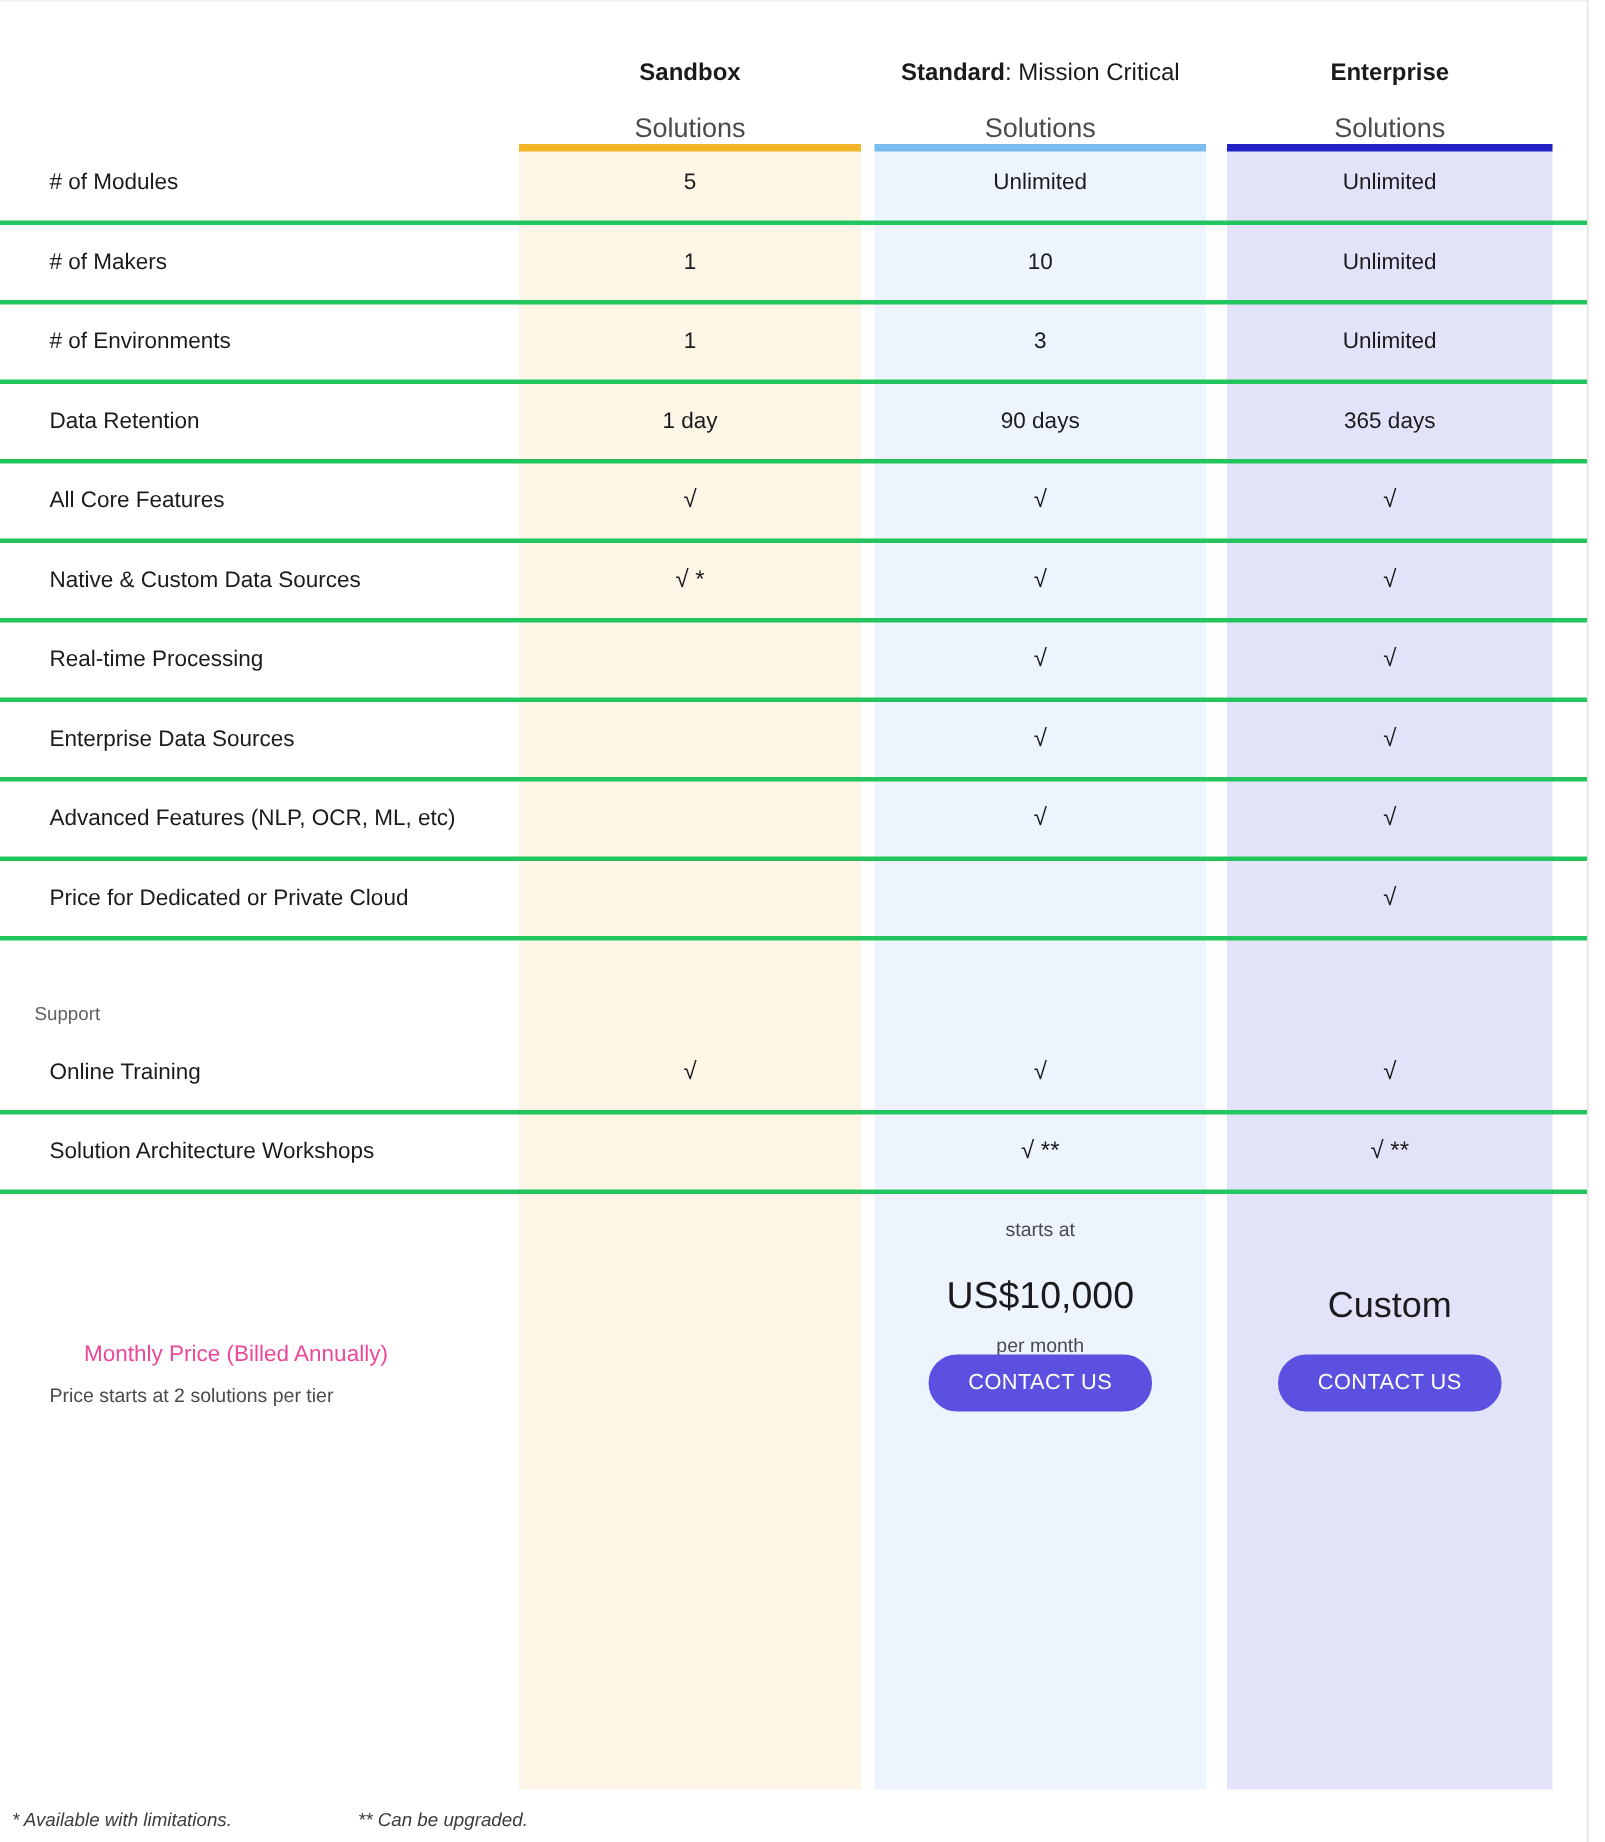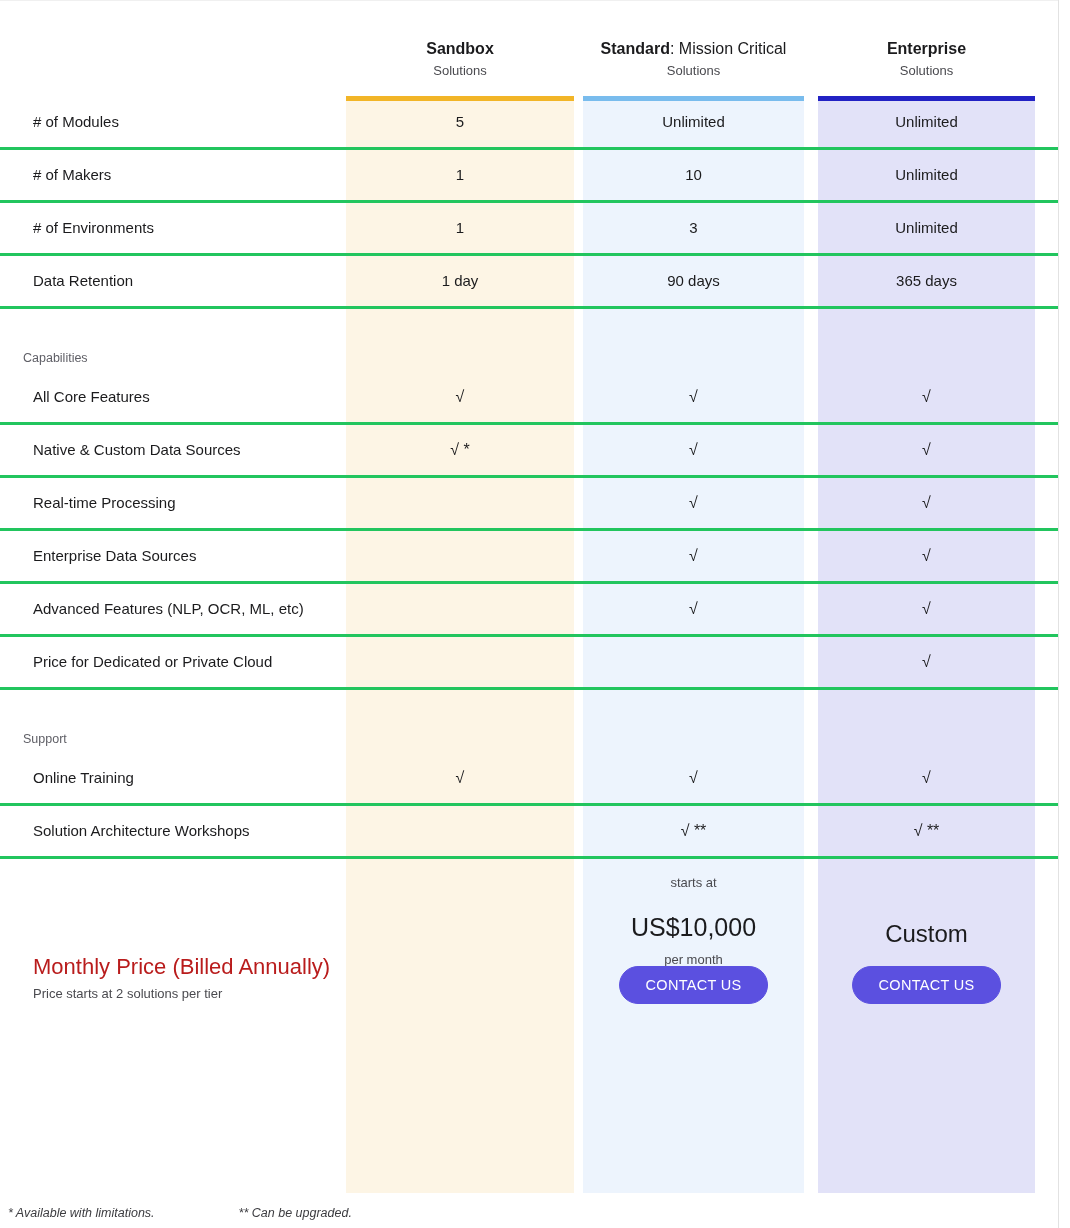--- a/index.html
+++ b/index.html
@@ -81,10 +81,10 @@
   }
   .col-head .title .strong { font-weight: bold; }
   .col-head .sub {
-    font-size: 13px;
+    font-size: 18px;
     color: #4a4a4f;
     line-height: 20px;
-    margin-top: 2px;
+    margin-top: 16px;
   }
 
   

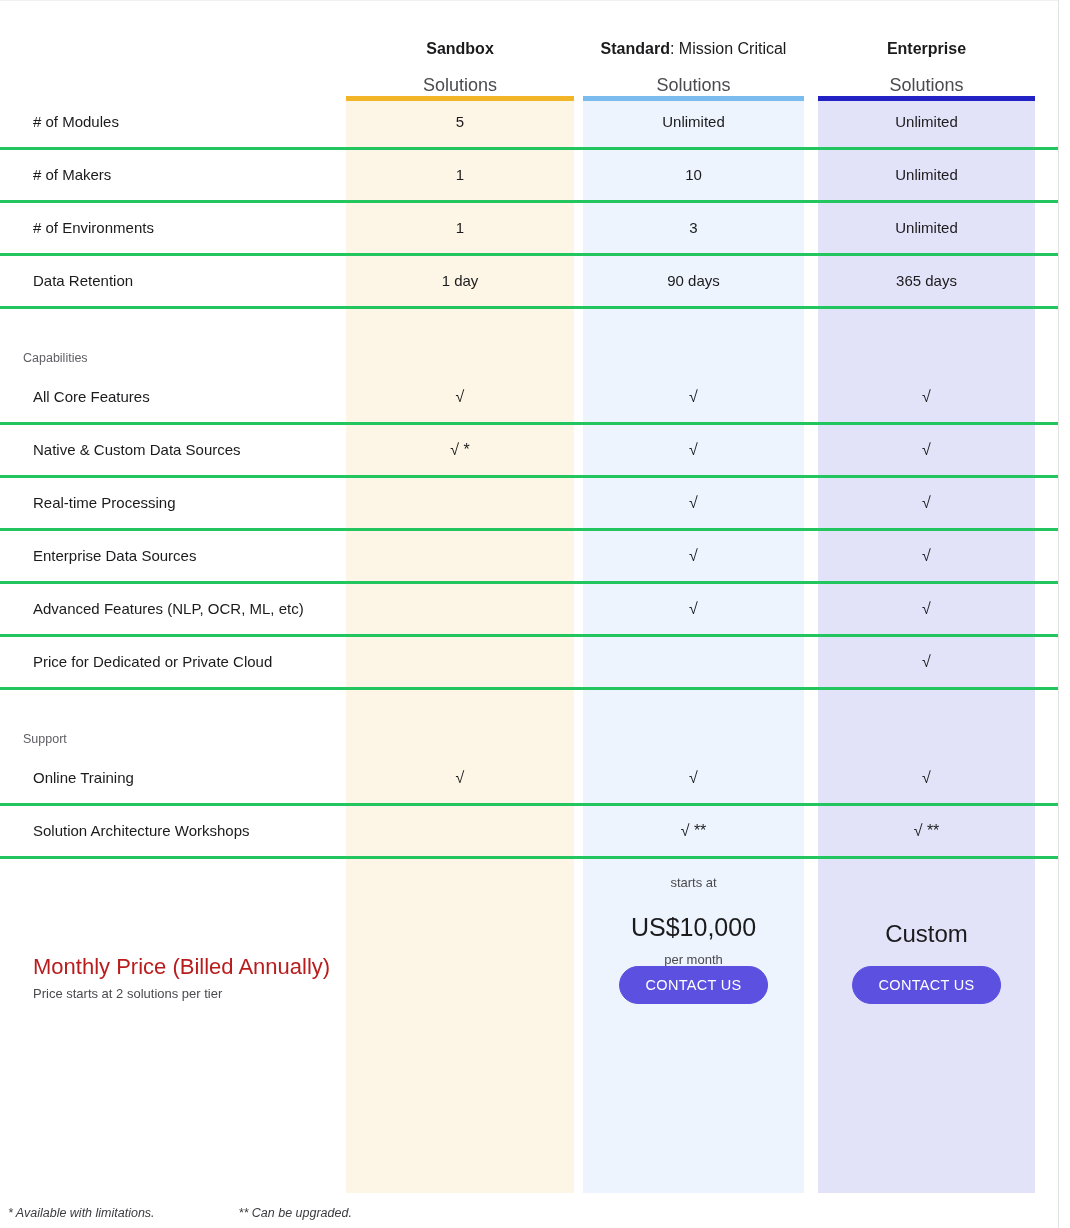--- a/index.html
+++ b/index.html
@@ -321,9 +321,6 @@
       <div class="cell-val enterprise">365 days</div>
     </div>
 
-    <div class="section-row" style="height:63px">
-      <div class="section-label">Capabilities</div>
-    </div>
 
     <div class="row" style="height:53px">
       <div class="cell-label">All Core Features</div>

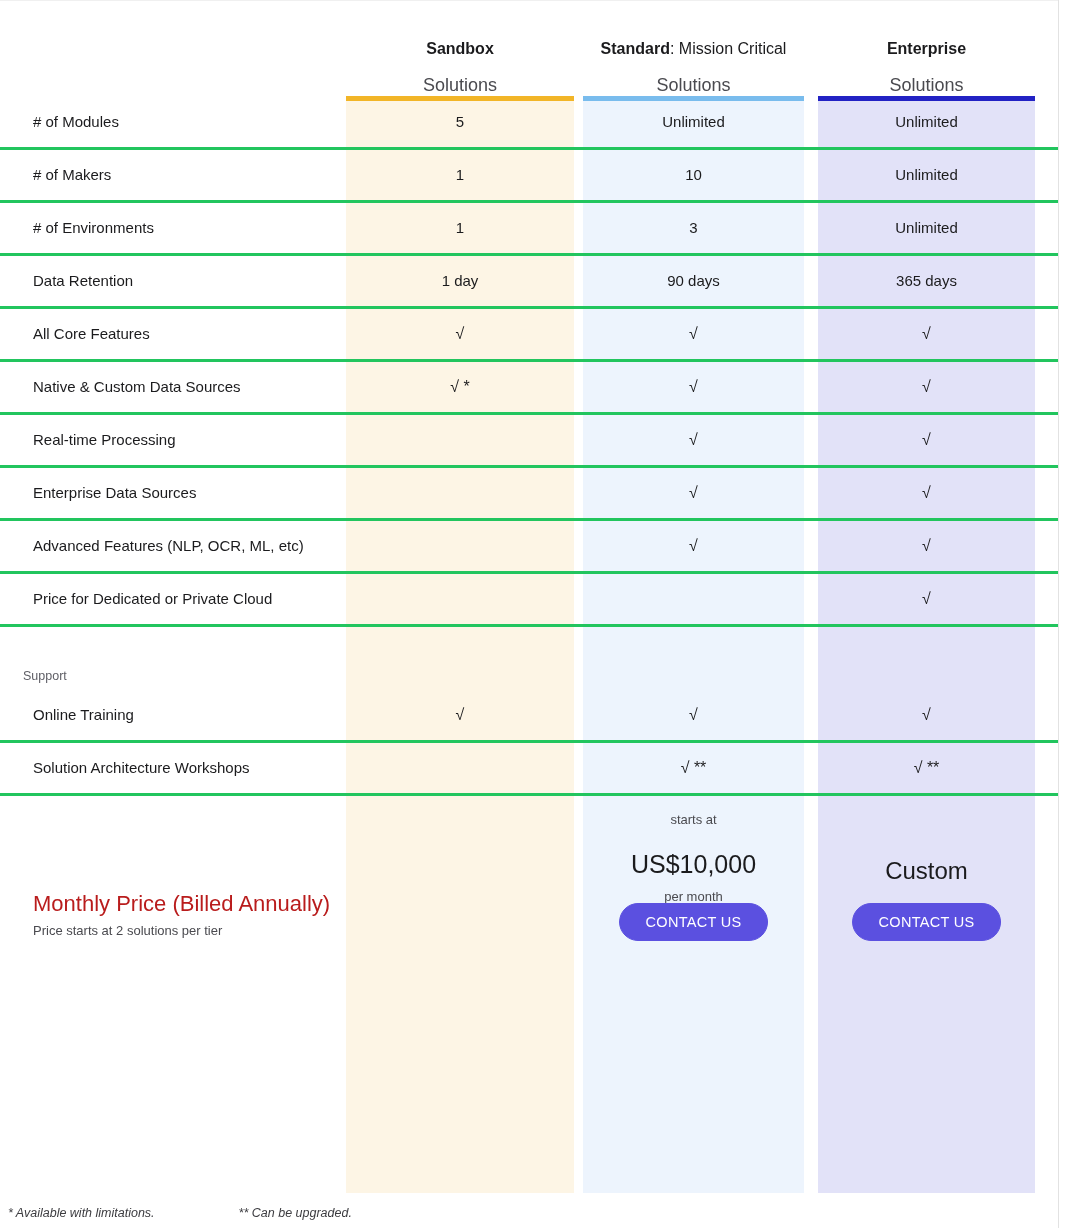--- a/index.html
+++ b/index.html
@@ -152,10 +152,11 @@
     transform: translateY(-50%);
   }
   .price-label {
-    font-size: 22px;
-    color: #b91c1c;
+    font-size: 15px;
+    color: #ec4899;
     line-height: 26px;
     white-space: nowrap;
+    margin-left: 23px;
   }
   .price-sublabel {
     font-size: 13px;

